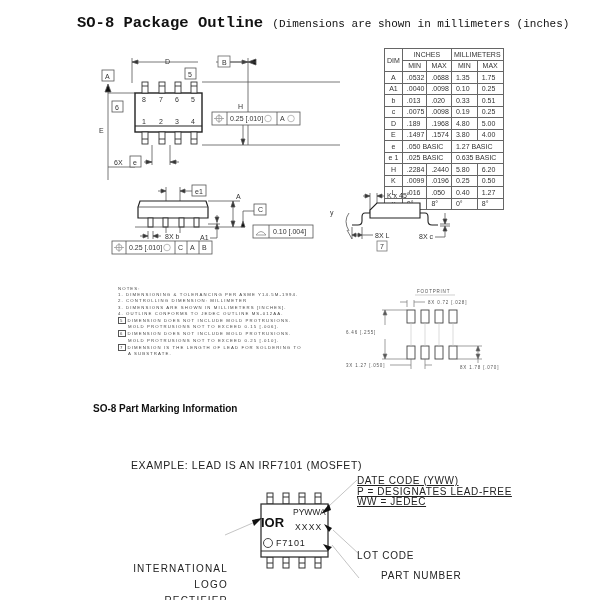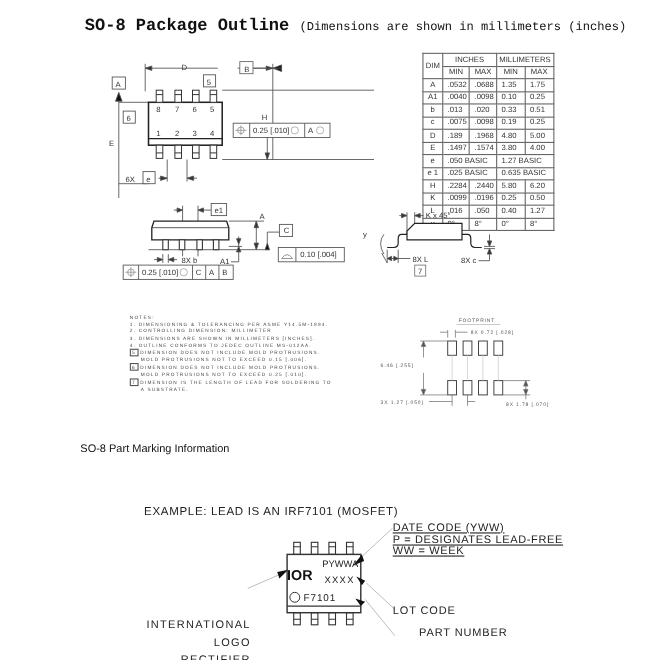--- a/index.html
+++ b/index.html
@@ -13,7 +13,7 @@
   svg text { font-family:"Liberation Sans", sans-serif; }
   .notes { left:118px; top:286px; font-size:4.3px; letter-spacing:1.1px; color:#444; line-height:6.2px; white-space:nowrap; }
   .notes .box { display:inline-block; border:0.8px solid #555; padding:0 1px; margin-right:2px; line-height:5px; }
-  .sec2 { left:73px; top:403px; font-size:10px; font-weight:normal; }
+  .sec2 { left:93px; top:403px; font-size:10px; font-weight:bold; }
   .example { left:131px; top:459px; font-size:10.5px; letter-spacing:0.6px; color:#222; white-space:nowrap; }
   .logo-label { left:128px; top:530px; width:100px; text-align:right; font-size:10px; letter-spacing:1.2px; line-height:16px; color:#222;margin-top:31px; }
   .legend { left:357px; top:476px; font-size:10px; letter-spacing:0.6px; line-height:10.5px; color:#222; white-space:nowrap;text-decoration:underline; }

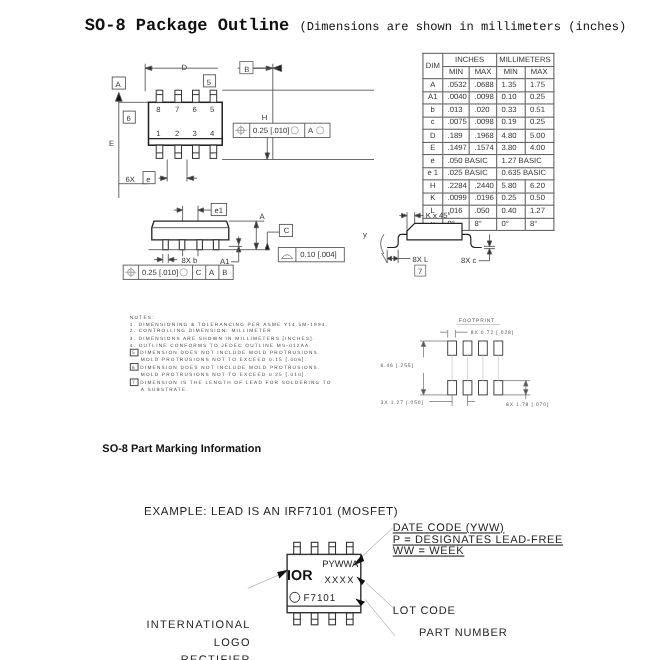--- a/index.html
+++ b/index.html
@@ -439,7 +439,7 @@
 <div class="abs legend">
   <div>DATE CODE (YWW)</div>
   <div>P =  DESIGNATES LEAD-FREE</div>
-  <div>WW =  WEEK</div>
+  <div>WW =  JEDEC</div>
 </div>
 <div class="abs lot">LOT CODE</div>
 <div class="abs pn">PART NUMBER</div>

